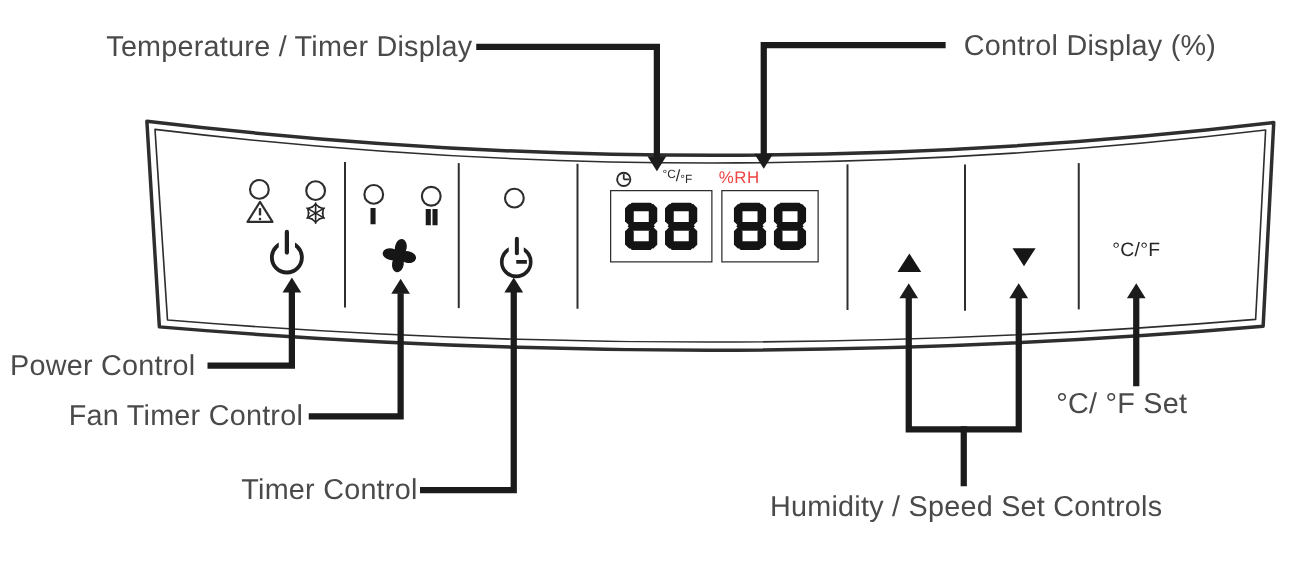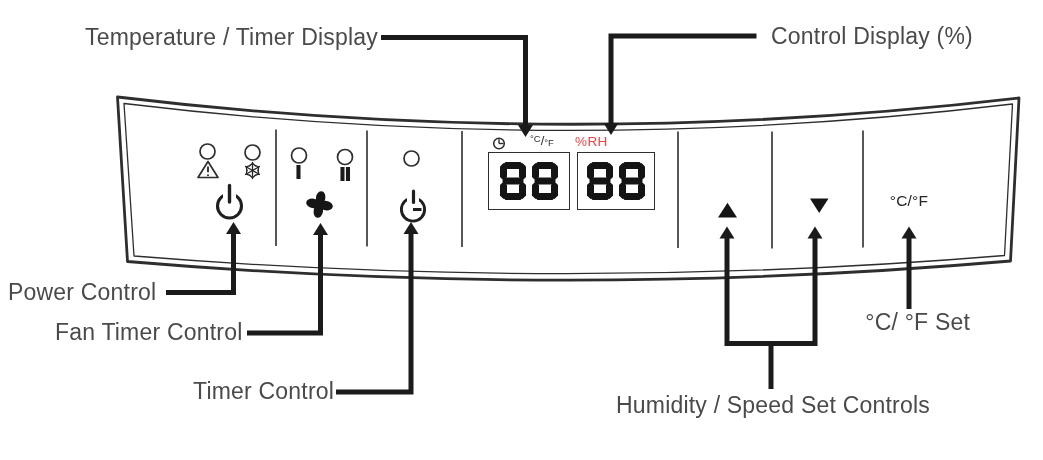--- a/index.html
+++ b/index.html
@@ -18,7 +18,7 @@
     position:absolute;font-size:23px;color:var(--label);
     letter-spacing:.2px;white-space:nowrap;line-height:23px;
   }
-  .lbl-center{text-align:right;white-space:normal;line-height:24px;}
+  .lbl-center{text-align:left;white-space:normal;line-height:24px;}
   .seg-box{
     position:absolute;box-sizing:border-box;border:1.5px solid var(--panel);
     background:#fff;display:flex;align-items:center;justify-content:center;

